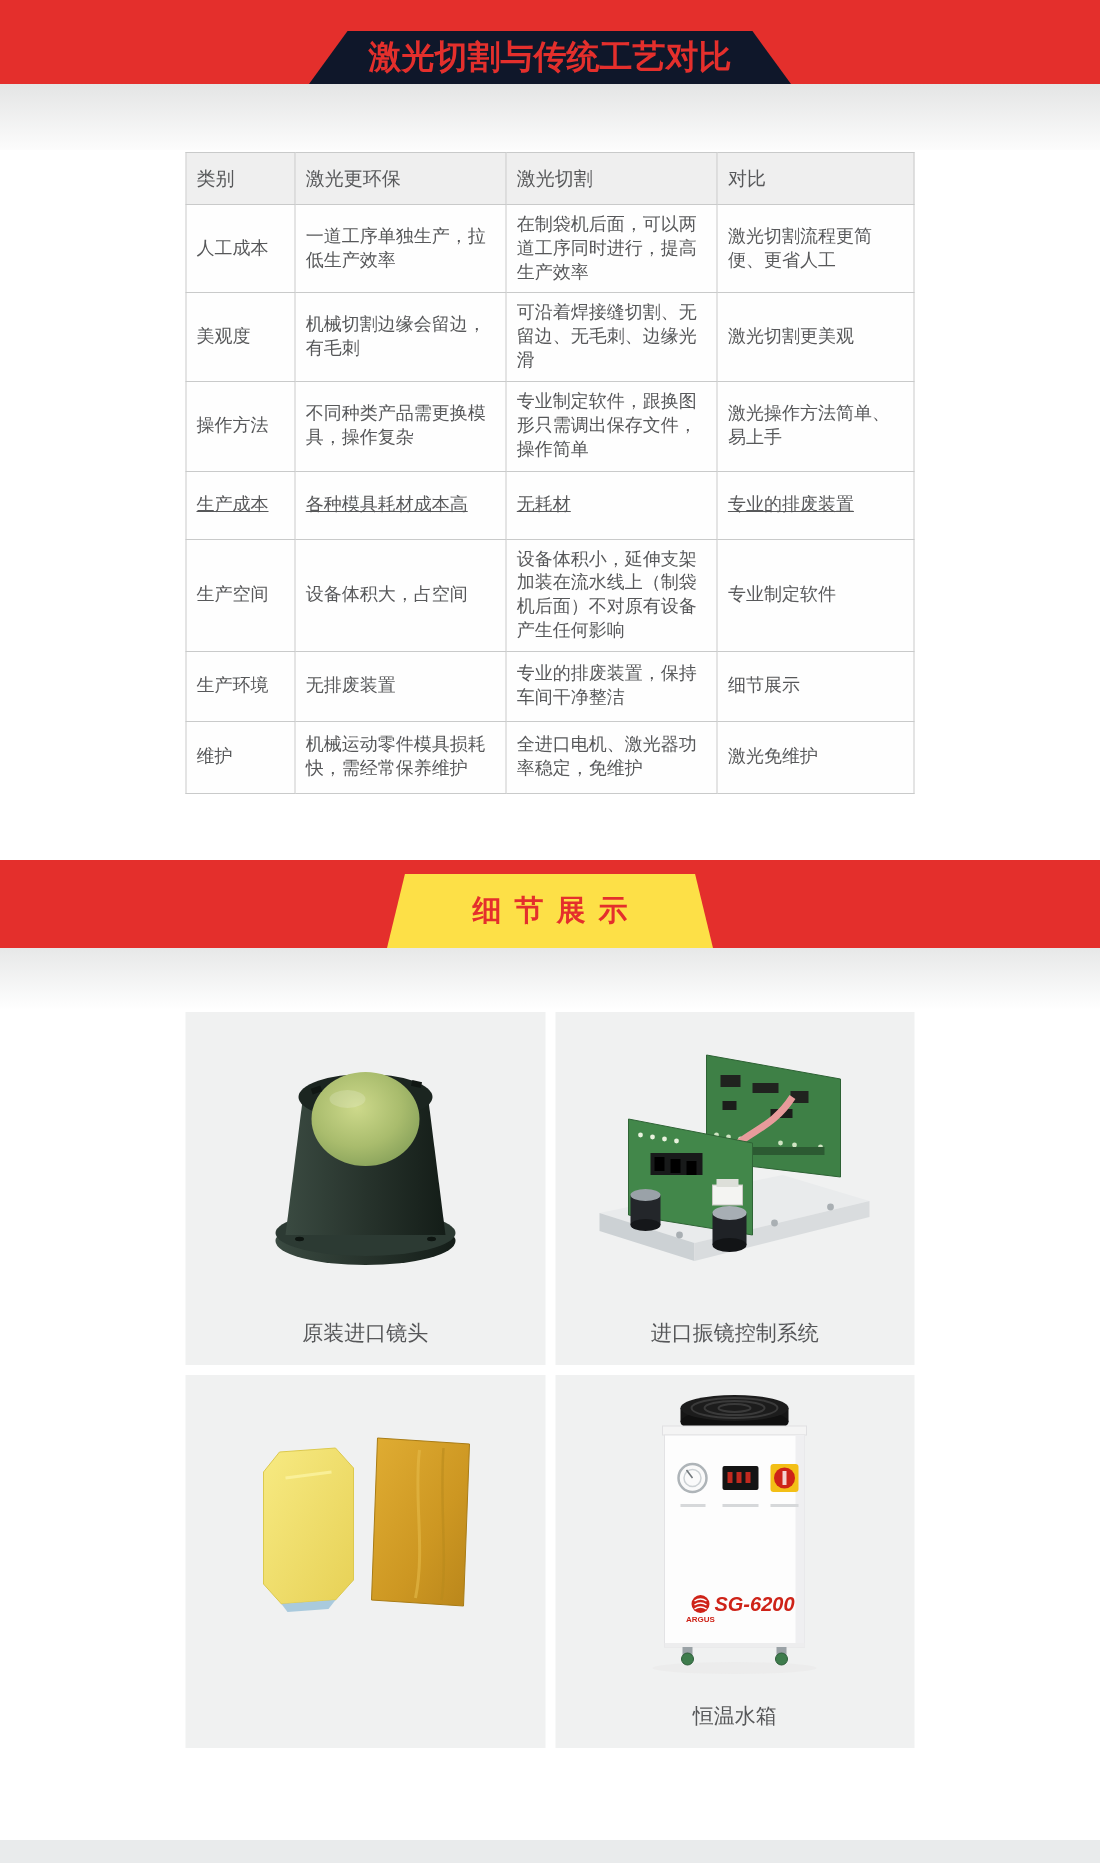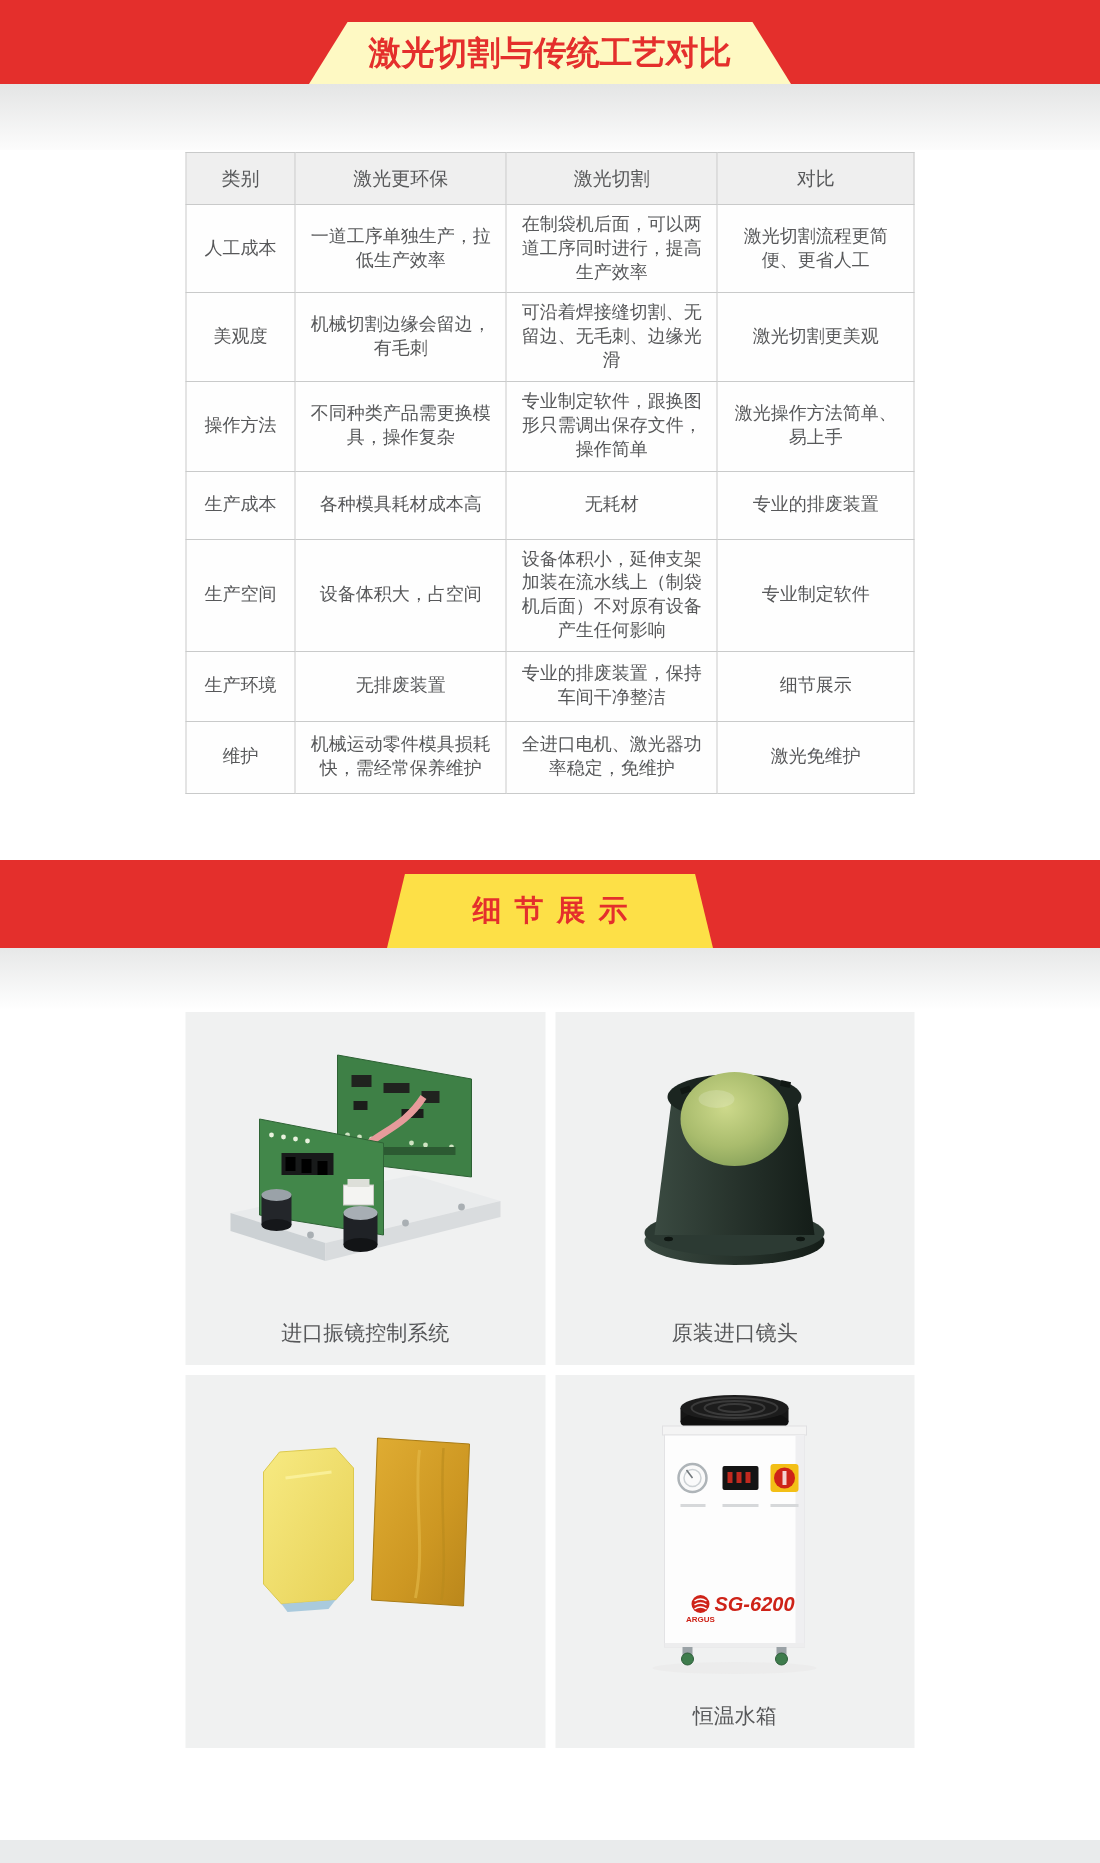--- a/index.html
+++ b/index.html
@@ -12,7 +12,7 @@
   .band2{top:860px;height:88px;}
   .trapezoid{position:absolute;left:50%;transform:translateX(-50%);bottom:0;
     display:flex;align-items:center;justify-content:center;}
-  .trap1{width:482px;height:62px;background:#fef9c3;
+  .trap1{width:482px;height:53px;background:#0f172a;
     clip-path:polygon(8% 0,92% 0,100% 100%,0 100%);margin-top:12px;}
   .trap2{width:326px;height:74px;background:#fde047;
     clip-path:polygon(5.5% 0,94.5% 0,100% 100%,0 100%);}

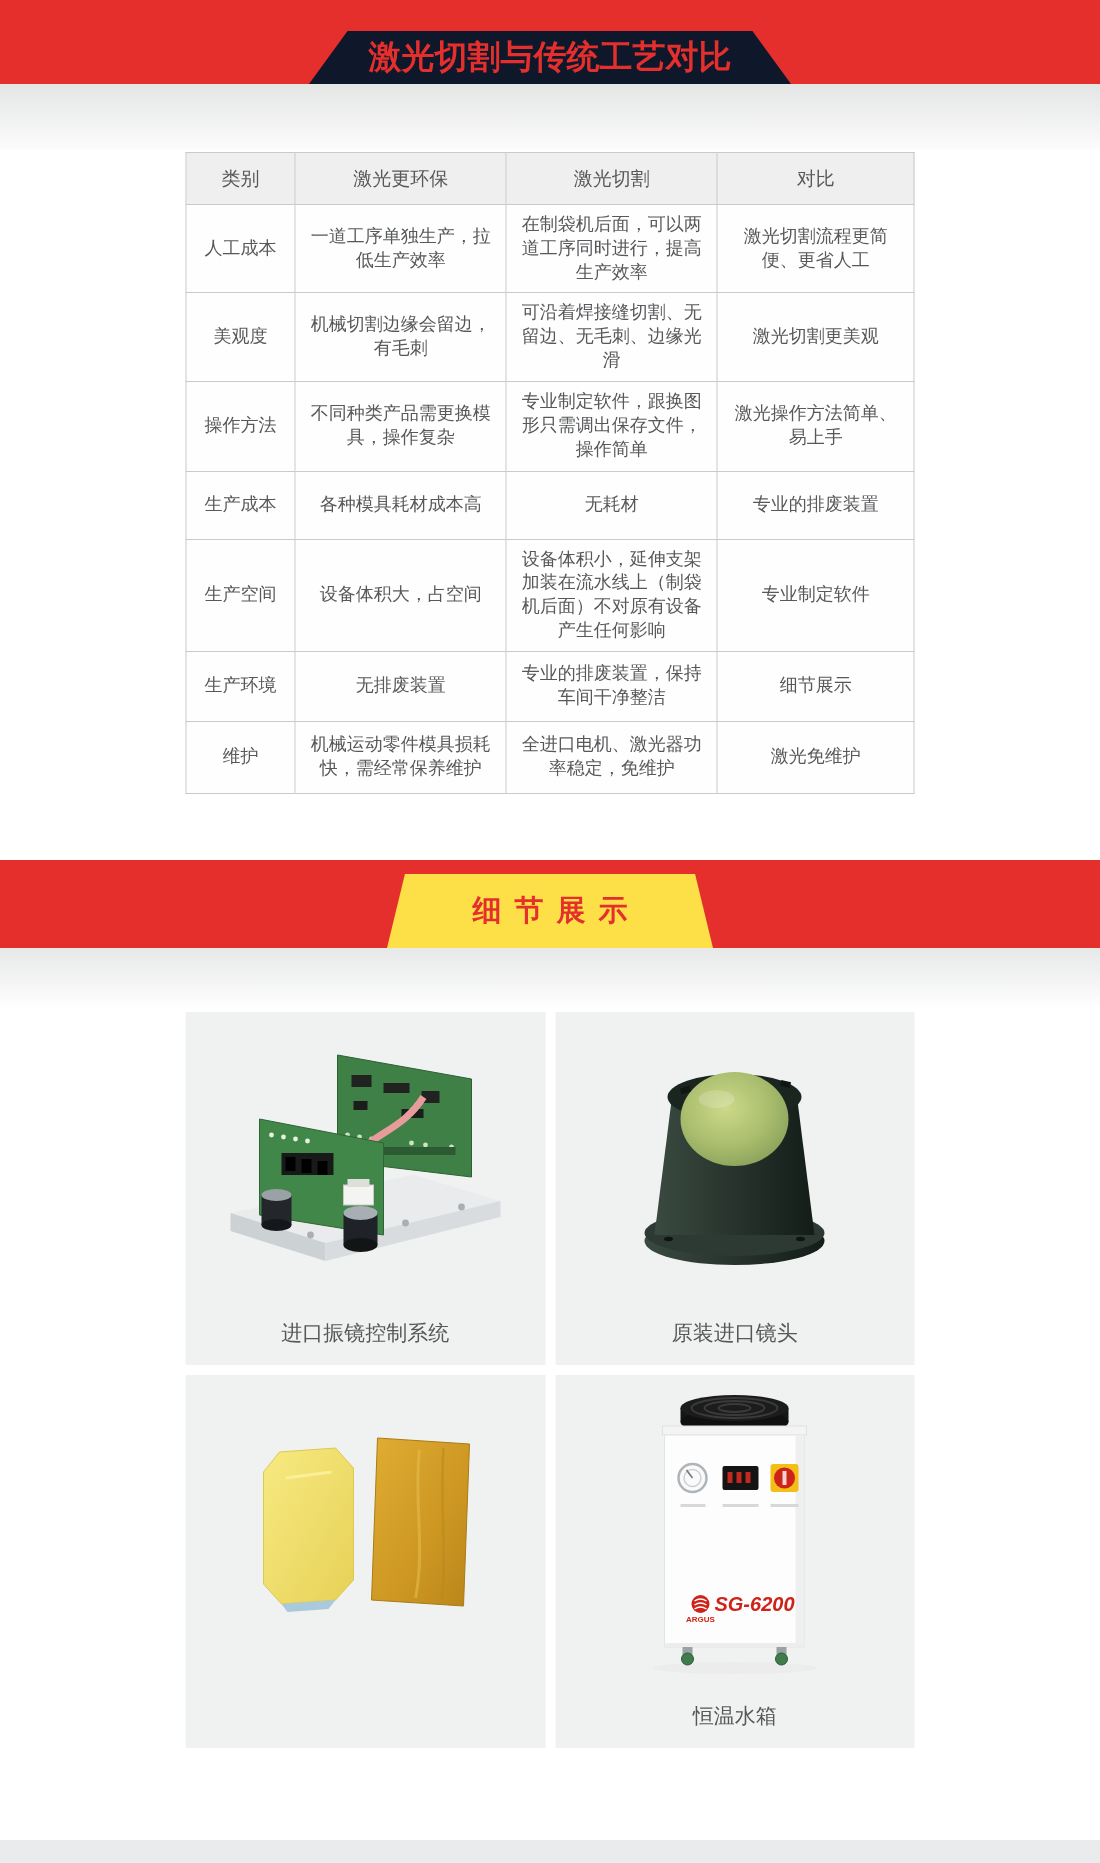--- a/index.html
+++ b/index.html
@@ -27,7 +27,7 @@
   
   .table-wrap{position:absolute;top:152px;left:50%;transform:translateX(-50%);width:729px;}
   table.cmp{width:100%;border-collapse:collapse;background:#fefefe;
-    color:#57585a;font-size:18px;line-height:1.32;text-align:center;}
+    color:#57585a;font-size:18px;line-height:1.32;text-align:left;}
   table.cmp th,table.cmp td{border:1px solid #c9caca;padding:8px 10px;font-weight:normal;}
   table.cmp thead tr{height:52px;}
   table.cmp thead th{background:#efefef;font-size:19px;}

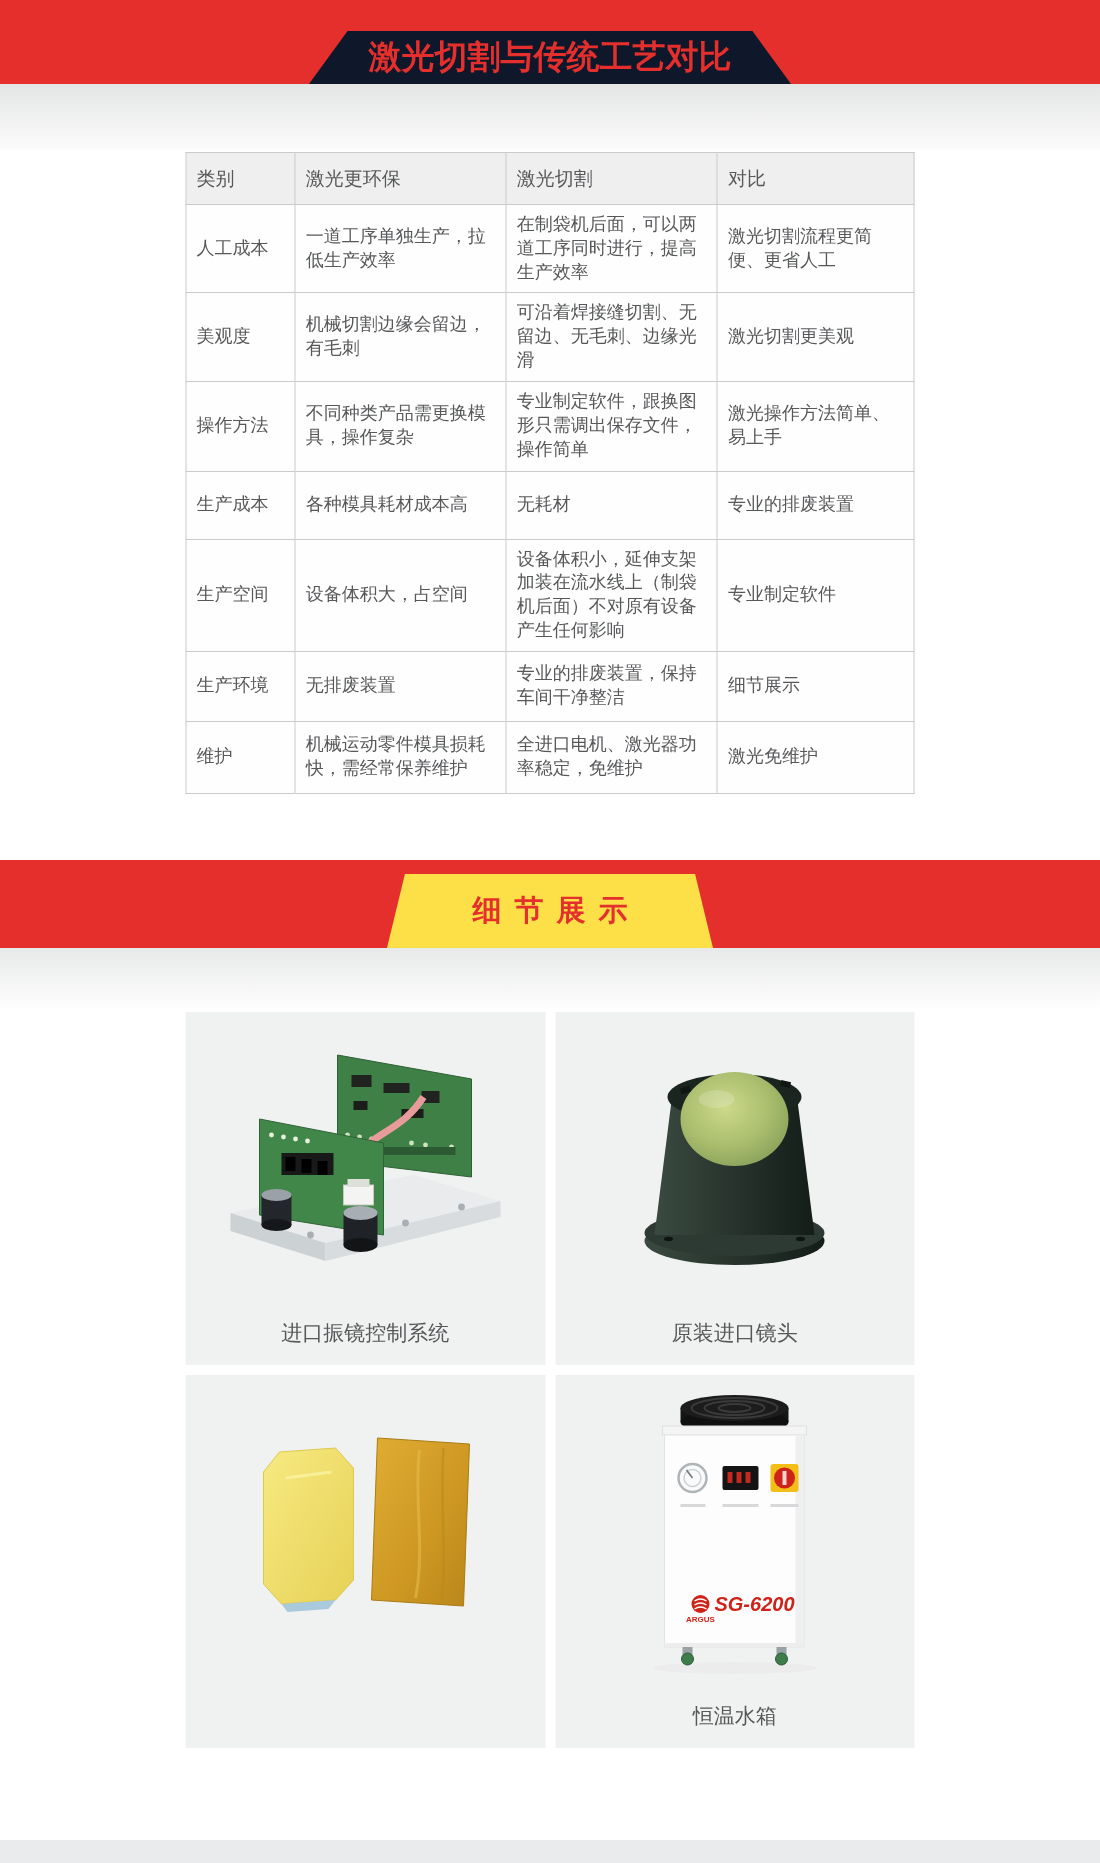--- a/index.html
+++ b/index.html
@@ -31,7 +31,7 @@
   table.cmp th,table.cmp td{border:1px solid #c9caca;padding:8px 10px;font-weight:normal;}
   table.cmp thead tr{height:52px;}
   table.cmp thead th{background:#efefef;font-size:19px;}
-  tr.r0{height:86px;} tr.r1{height:86px;} tr.r2{height:90px;} tr.r3{height:68px;}
+  tr.r0{height:86px;} tr.r1{height:86px;} tr.r2{height:90px;} tr.r3{height:68px;text-decoration:underline;}
   tr.r4{height:108px;} tr.r5{height:70px;} tr.r6{height:72px;padding-left:26px;}
 
   

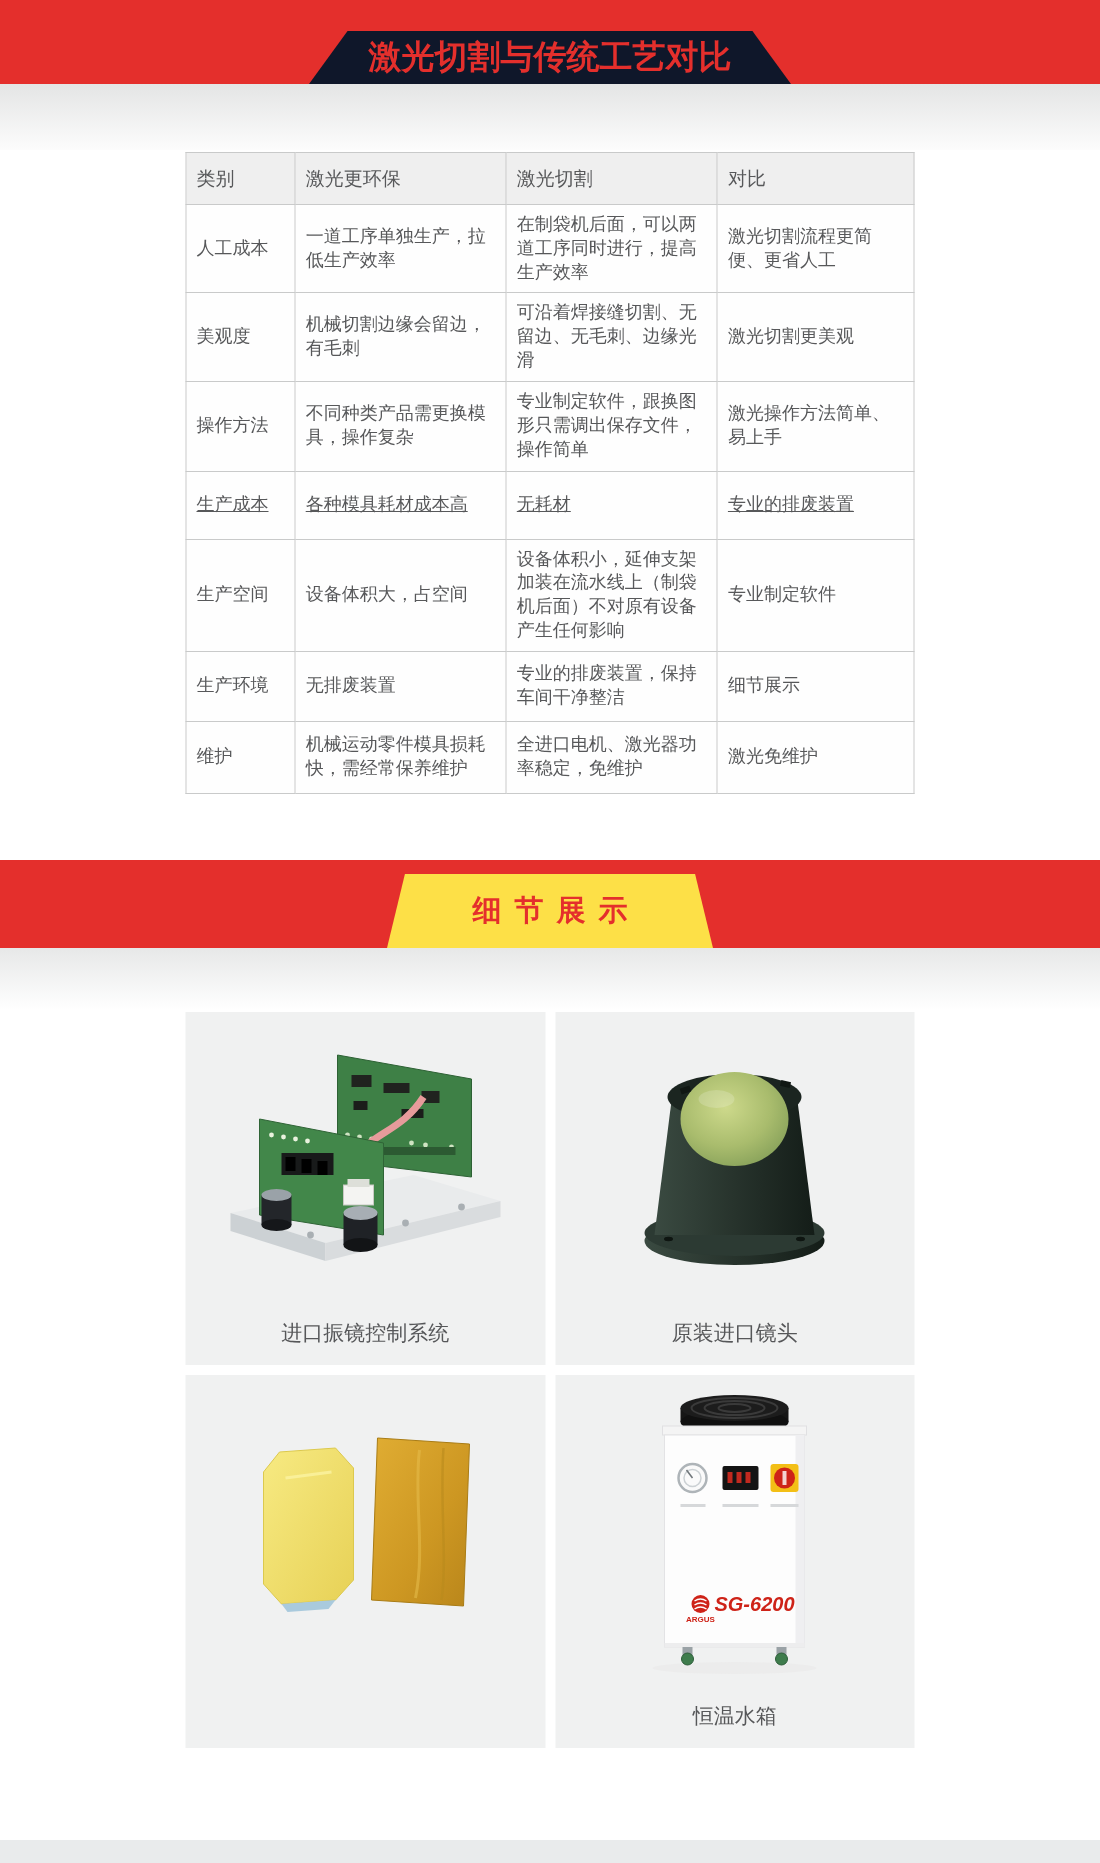--- a/index.html
+++ b/index.html
@@ -133,6 +133,40 @@
     <div class="card">
       <div class="card-figure">
         <svg width="300" height="250" viewBox="0 0 300 250">
+          <defs>
+            <linearGradient id="lensBody" x1="0" y1="0" x2="1" y2="0">
+              <stop offset="0" stop-color="#3a4a41"></stop>
+              <stop offset="0.5" stop-color="#27332c"></stop>
+              <stop offset="1" stop-color="#141d18"></stop>
+            </linearGradient>
+            <radialGradient id="glass" cx="0.42" cy="0.38" r="0.75">
+              <stop offset="0" stop-color="#cdd98b"></stop>
+              <stop offset="0.55" stop-color="#a9bc6d"></stop>
+              <stop offset="1" stop-color="#7e9a55"></stop>
+            </radialGradient>
+          </defs>
+
+          <ellipse cx="150" cy="206" rx="90" ry="24" fill="url(#lensBody)"></ellipse>
+          <ellipse cx="150" cy="198" rx="90" ry="23" fill="#2c3a33"></ellipse>
+          <ellipse cx="84" cy="204" rx="4.5" ry="2.2" fill="#0e1511"></ellipse>
+          <ellipse cx="216" cy="204" rx="4.5" ry="2.2" fill="#0e1511"></ellipse>
+
+          <path d="M88,58 L212,58 L230,200 L70,200 Z" fill="url(#lensBody)"></path>
+
+          <ellipse cx="150" cy="62" rx="67" ry="23" fill="#1b2520"></ellipse>
+
+          <ellipse cx="150" cy="84" rx="54" ry="47" fill="url(#glass)"></ellipse>
+          <ellipse cx="132" cy="64" rx="18" ry="9" fill="#ffffff" opacity="0.18"></ellipse>
+          <rect x="96" y="52" width="10" height="6" fill="#101713" transform="rotate(-18 101 55)"></rect>
+          <rect x="196" y="46" width="10" height="6" fill="#101713" transform="rotate(14 201 49)"></rect>
+        </svg>
+      </div>
+      <div class="card-caption">原装进口镜头</div>
+    </div>
+
+    <div class="card">
+      <div class="card-figure">
+        <svg width="300" height="250" viewBox="0 0 300 250">
 
           <polygon points="15,178 110,208 285,166 198,140" fill="#e9ebec"></polygon>
           <polygon points="15,178 110,208 110,226 15,196" fill="#ccd1d4"></polygon>
@@ -185,40 +219,6 @@
       <div class="card-figure">
         <svg width="300" height="250" viewBox="0 0 300 250">
           <defs>
-            <linearGradient id="lensBody" x1="0" y1="0" x2="1" y2="0">
-              <stop offset="0" stop-color="#3a4a41"></stop>
-              <stop offset="0.5" stop-color="#27332c"></stop>
-              <stop offset="1" stop-color="#141d18"></stop>
-            </linearGradient>
-            <radialGradient id="glass" cx="0.42" cy="0.38" r="0.75">
-              <stop offset="0" stop-color="#cdd98b"></stop>
-              <stop offset="0.55" stop-color="#a9bc6d"></stop>
-              <stop offset="1" stop-color="#7e9a55"></stop>
-            </radialGradient>
-          </defs>
-
-          <ellipse cx="150" cy="206" rx="90" ry="24" fill="url(#lensBody)"></ellipse>
-          <ellipse cx="150" cy="198" rx="90" ry="23" fill="#2c3a33"></ellipse>
-          <ellipse cx="84" cy="204" rx="4.5" ry="2.2" fill="#0e1511"></ellipse>
-          <ellipse cx="216" cy="204" rx="4.5" ry="2.2" fill="#0e1511"></ellipse>
-
-          <path d="M88,58 L212,58 L230,200 L70,200 Z" fill="url(#lensBody)"></path>
-
-          <ellipse cx="150" cy="62" rx="67" ry="23" fill="#1b2520"></ellipse>
-
-          <ellipse cx="150" cy="84" rx="54" ry="47" fill="url(#glass)"></ellipse>
-          <ellipse cx="132" cy="64" rx="18" ry="9" fill="#ffffff" opacity="0.18"></ellipse>
-          <rect x="96" y="52" width="10" height="6" fill="#101713" transform="rotate(-18 101 55)"></rect>
-          <rect x="196" y="46" width="10" height="6" fill="#101713" transform="rotate(14 201 49)"></rect>
-        </svg>
-      </div>
-      <div class="card-caption">原装进口镜头</div>
-    </div>
-
-    <div class="card">
-      <div class="card-figure">
-        <svg width="300" height="250" viewBox="0 0 300 250">
-          <defs>
             <linearGradient id="pale" x1="0" y1="0" x2="1" y2="1">
               <stop offset="0" stop-color="#f7ea82"></stop>
               <stop offset="1" stop-color="#e7d156"></stop>

